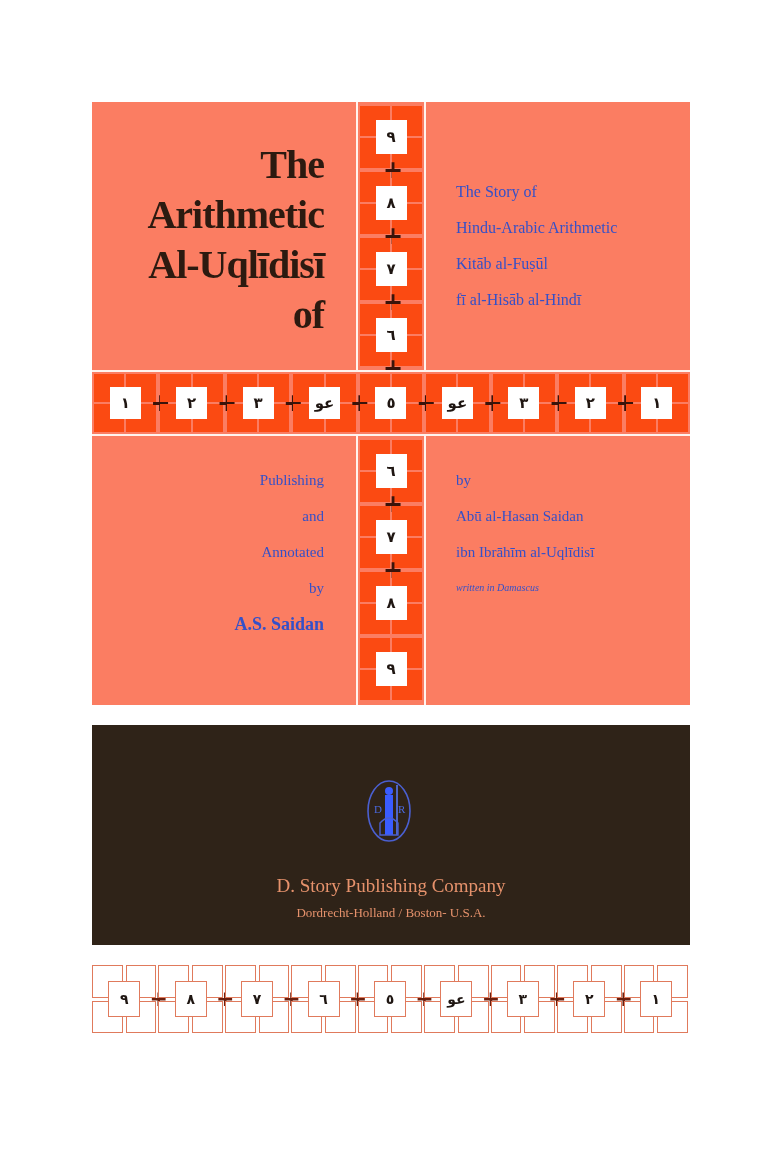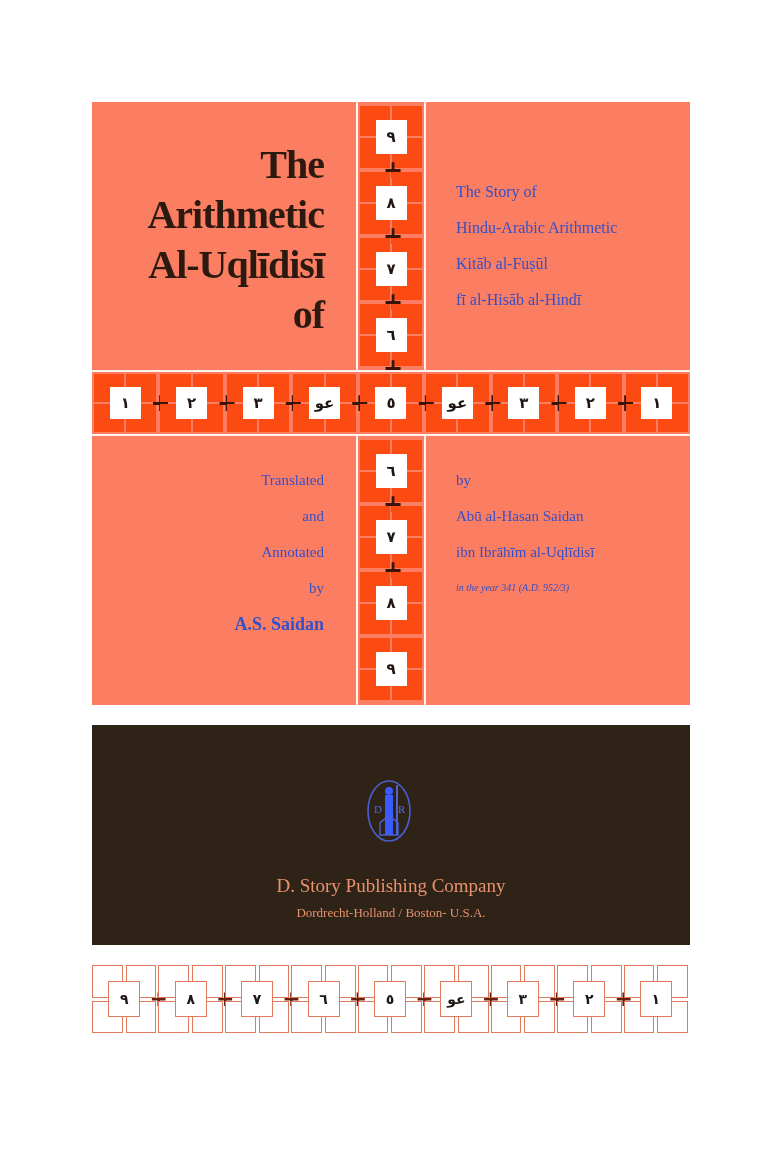--- a/index.html
+++ b/index.html
@@ -72,7 +72,7 @@
   </div>
 
   <div class="translated">
-    <div>Translated</div>
+    <div>Publishing</div>
     <div>and</div>
     <div>Annotated</div>
     <div>by</div>

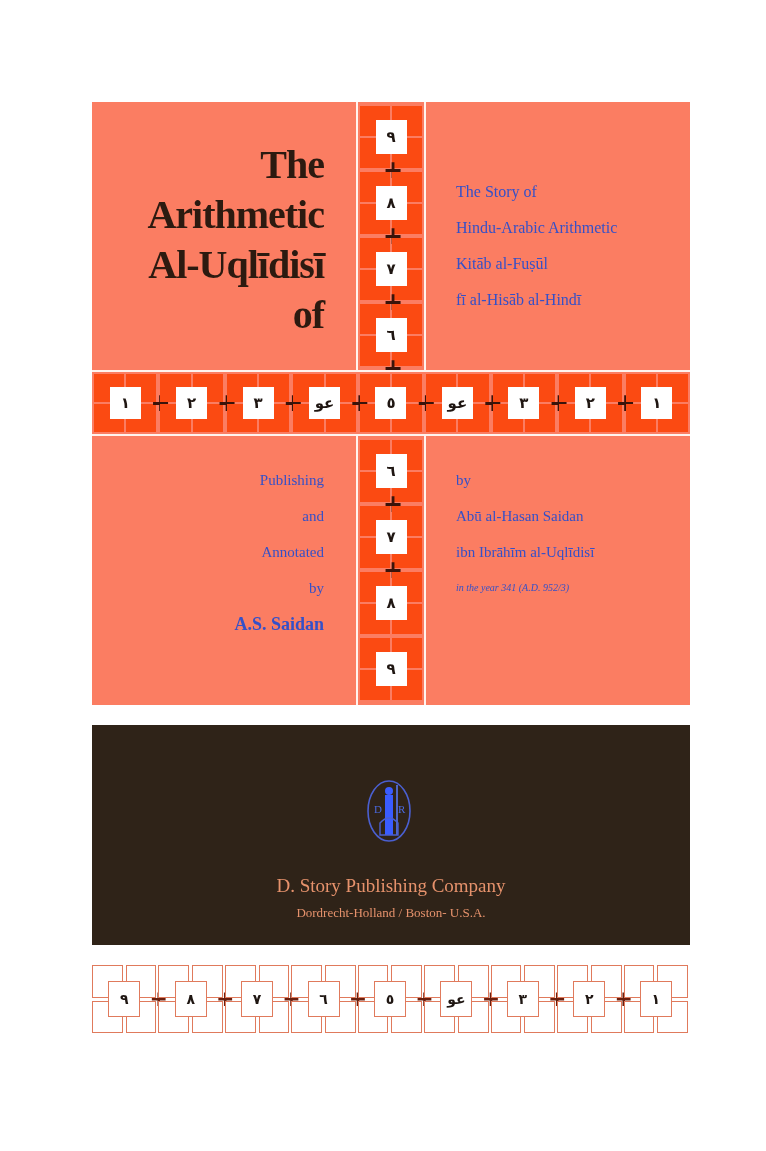--- a/index.html
+++ b/index.html
@@ -83,6 +83,7 @@
     <div>by</div>
     <div>Abū al-Hasan Saidan</div>
     <div>ibn Ibrāhīm al-Uqlīdisī</div>
+    <div class="small">written in Damascus</div>
     <div class="small">in the year 341 (A.D. 952/3)</div>
   </div>
 

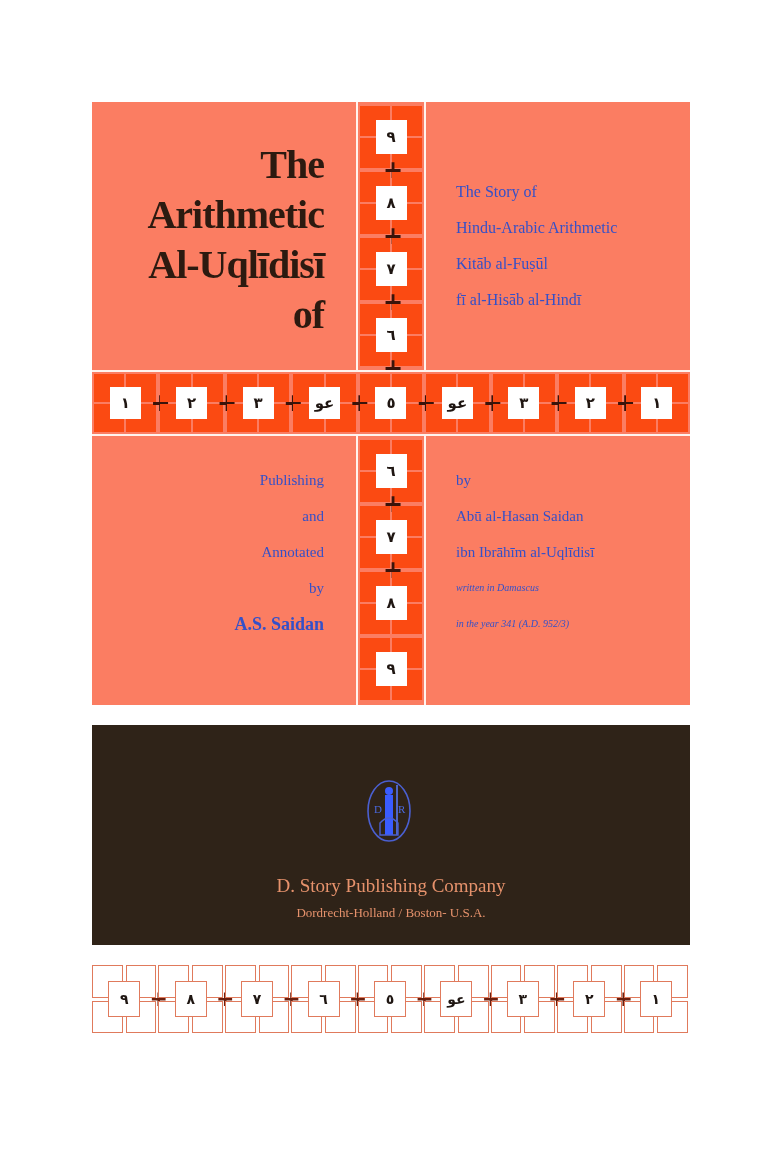--- a/index.html
+++ b/index.html
@@ -84,7 +84,6 @@
     <div>Abū al-Hasan Saidan</div>
     <div>ibn Ibrāhīm al-Uqlīdisī</div>
     <div class="small">written in Damascus</div>
-    <div class="small">in the year 341 (A.D. 952/3)</div>
   </div>
 
   <div class="vband" id="vband">

